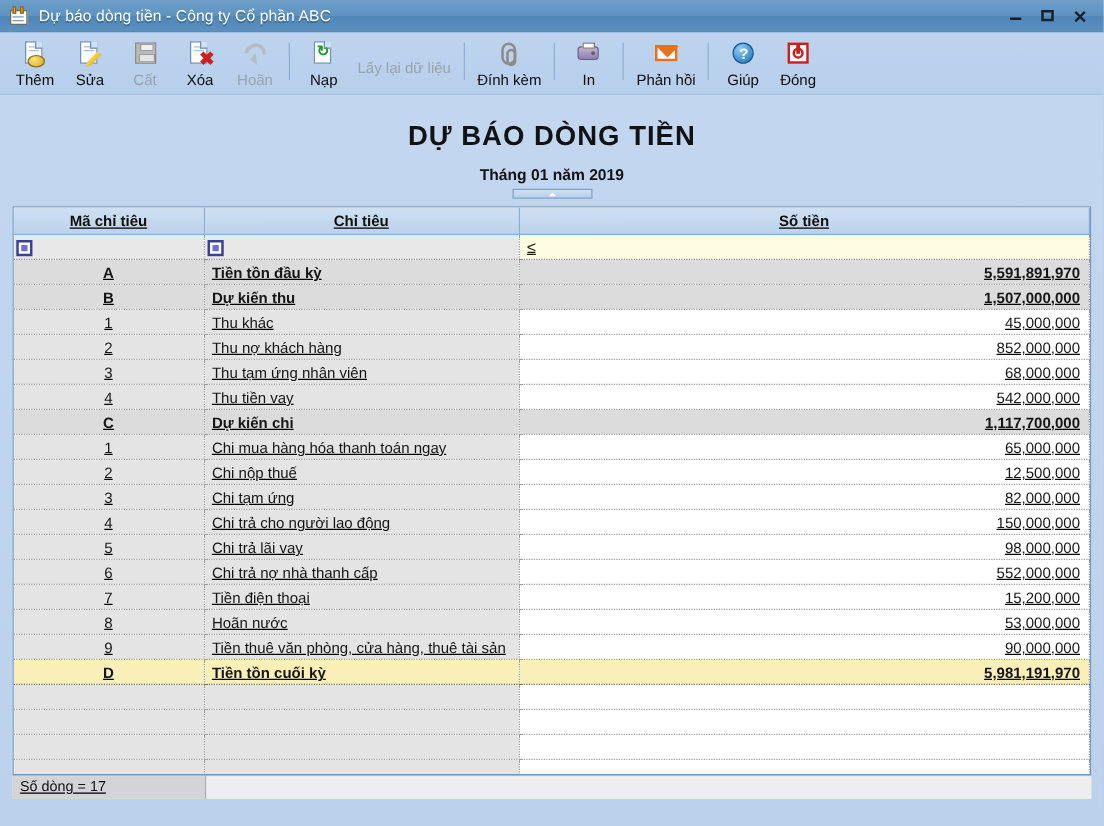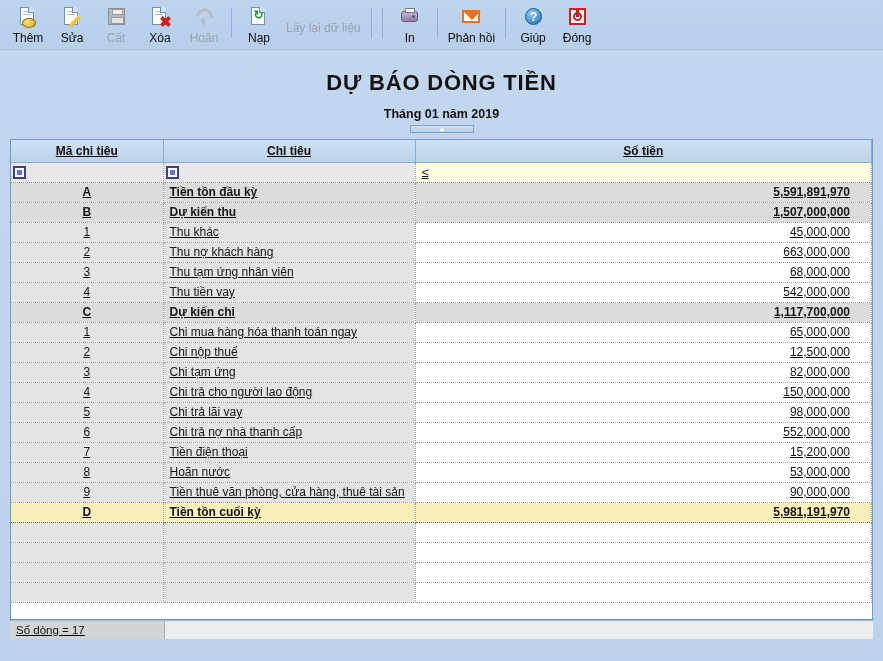--- a/index.html
+++ b/index.html
@@ -388,6 +388,27 @@
 
 <div class="window">
 
+  <div class="titlebar">
+    <span class="title-icon">
+      <span class="pad"></span>
+      <span class="clip1"></span>
+      <span class="clip2"></span>
+      <span class="line" style="top:8px"></span>
+      <span class="line" style="top:11px"></span>
+    </span>
+    <span class="title-text">Dự báo dòng tiền - Công ty Cổ phần ABC</span>
+    <div class="title-buttons">
+      <div class="tb">
+          <span class="min-glyph"></span>
+        </div>
+      <div class="tb">
+          <span class="max-glyph"></span>
+        </div>
+      <div class="tb">
+          <span class="close-glyph">✕</span>
+        </div>
+    </div>
+  </div>
 
   <div class="toolbar">
 

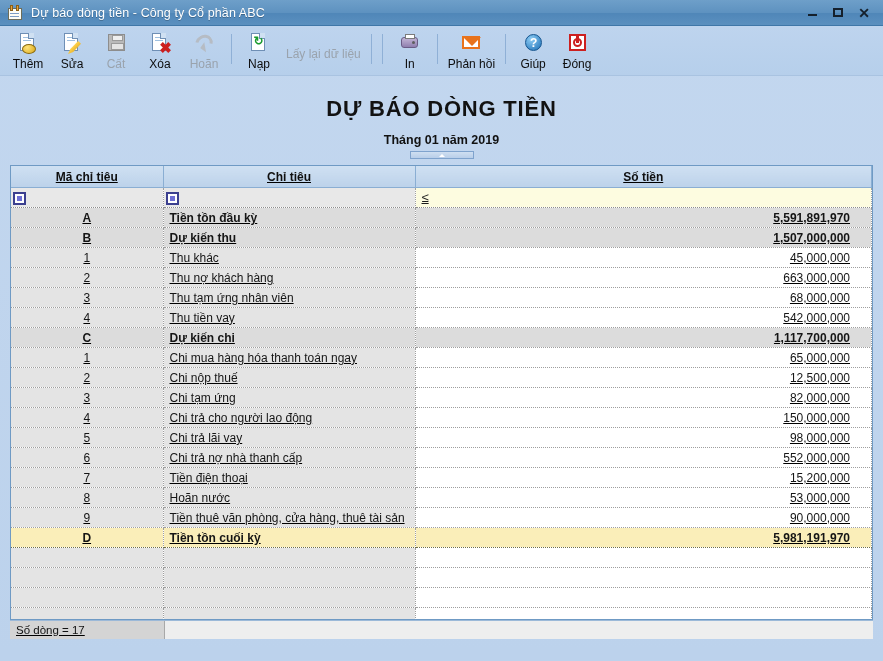--- a/index.html
+++ b/index.html
@@ -478,6 +478,12 @@
 
     <div class="sep"></div>
 
+    <div class="tbtn">
+      <span class="ico">
+        <span class="clip-ico"></span>
+      </span>
+      <span class="lbl">Đính kèm</span>
+    </div>
 
     <div class="sep"></div>
 

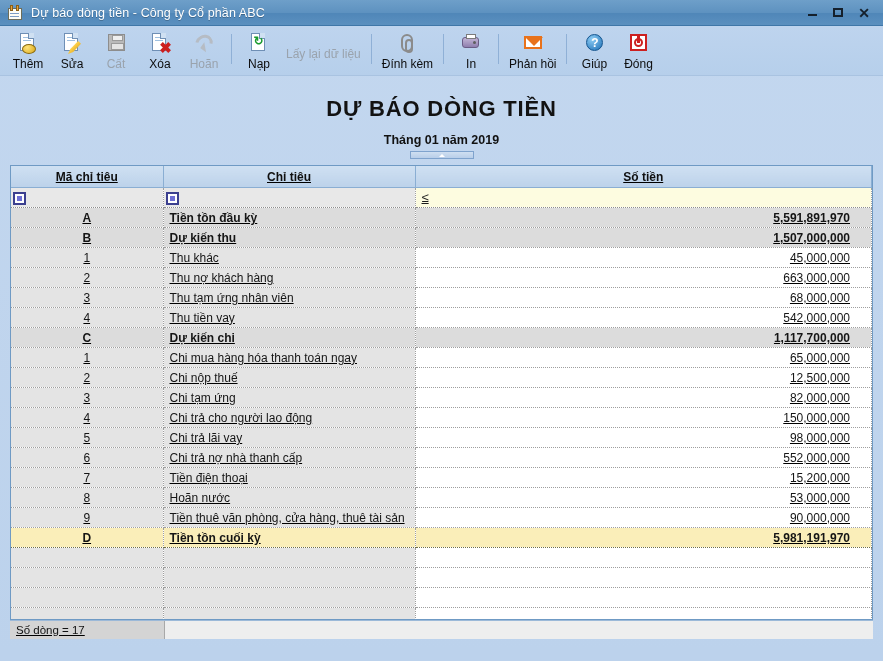--- a/index.html
+++ b/index.html
@@ -350,7 +350,7 @@
   }
   tbody tr td.c-code { text-align: center; background: #e4e4e4; }
   tbody tr td.c-name { text-align: left;   background: #e4e4e4; }
-  tbody tr td.c-amt  { text-align: right;  background: #ffffff; padding-right: 21px; }
+  tbody tr td.c-amt  { text-align: right;  background: #ffffff; padding-right: 7px; }
 
   tbody tr.group td.c-code,
   tbody tr.group td.c-name { background: #dcdcdc; font-weight: bold; }

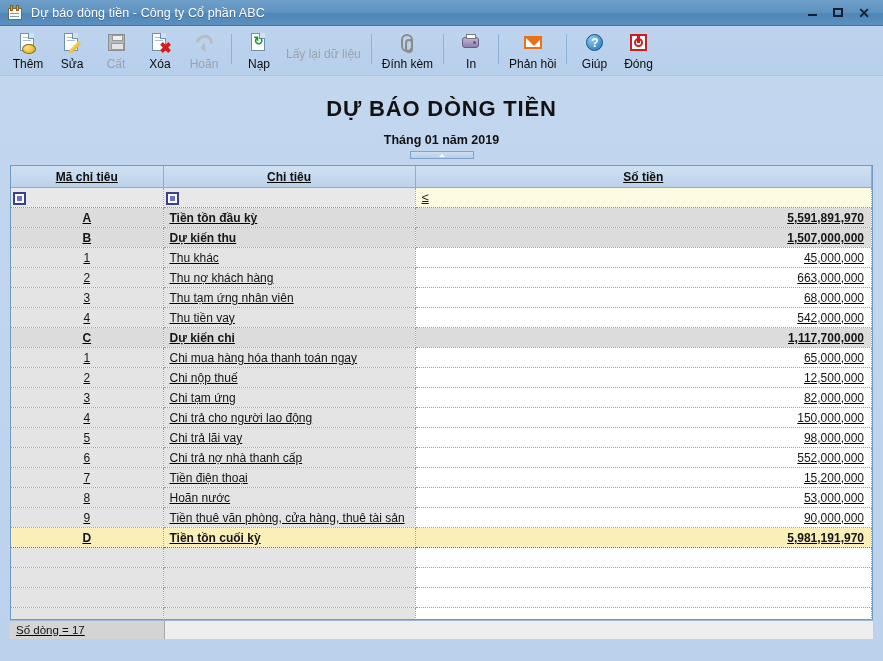--- a/index.html
+++ b/index.html
@@ -576,7 +576,7 @@
             <tr class="">
               <td class="c-code">2</td>
               <td class="c-name">Thu nợ khách hàng</td>
-              <td class="c-amt">663,000,000</td>
+              <td class="c-amt">852,000,000</td>
             </tr>
             <tr class="">
               <td class="c-code">3</td>

